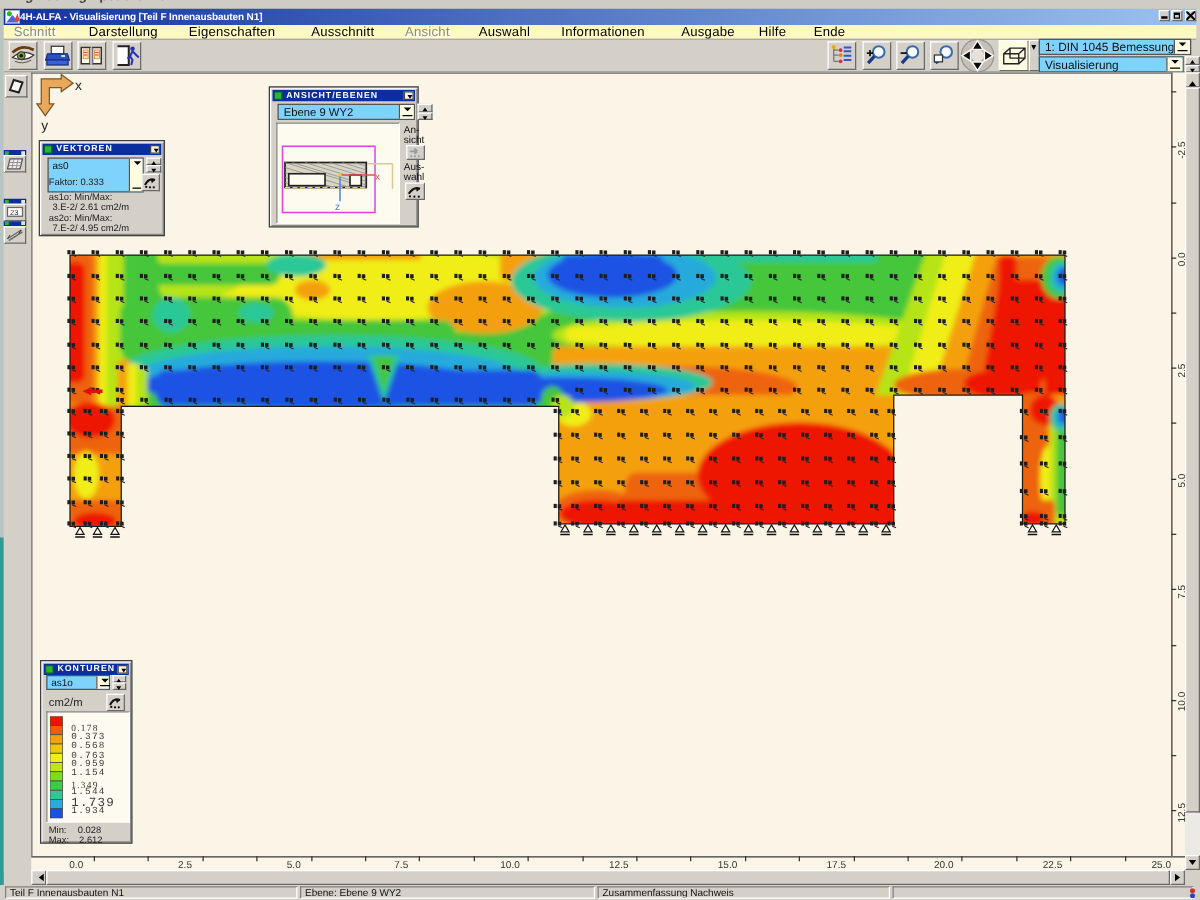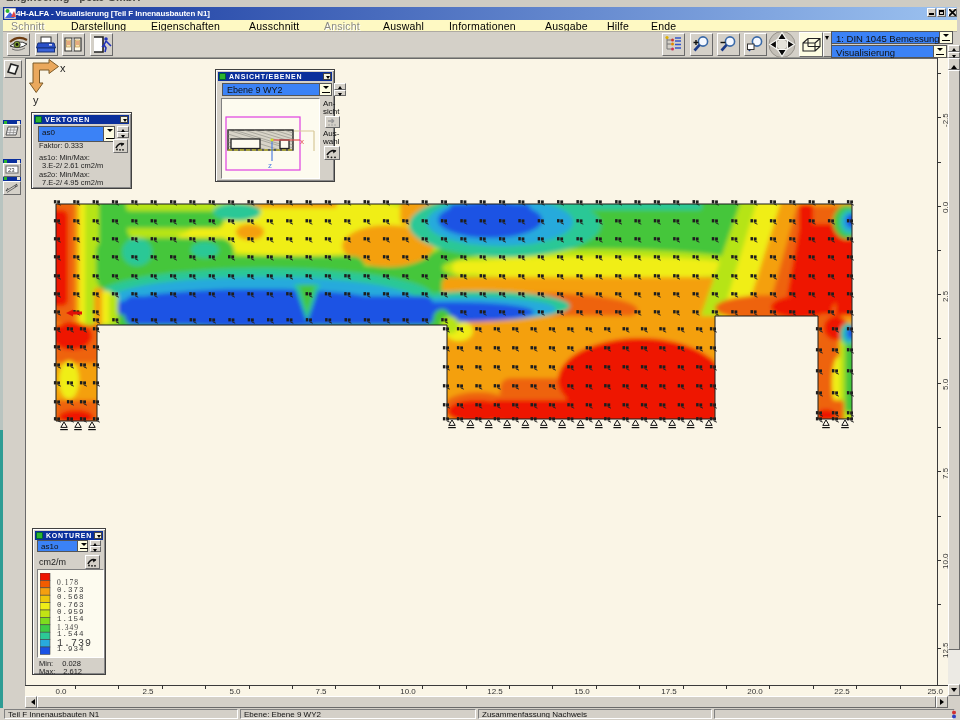--- a/index.html
+++ b/index.html
@@ -10,7 +10,7 @@
 .wicon{position:absolute;left:1px;top:1px;width:7px;height:7px;background:#2db52d;border:1px solid #063;border-radius:1px}
 .wclose{position:absolute;right:1px;top:1px;width:8px;height:7px;background:#f5f2df;border:1px solid #444;font-size:0}
 .wclose:after{content:"";position:absolute;left:1.5px;top:1.5px;border:2px solid transparent;border-top:3px solid #000}
-.combo{position:absolute;background:#3b82f6;border:1px solid #555;font-size:9.5px;color:#111}
+.combo{position:absolute;background:#7dd3fc;border:1px solid #555;font-size:9.5px;color:#111}
 .dd{position:absolute;right:0;top:0;bottom:0;width:13px;border-left:1px solid #555;background:#fdfce1}
 .dd:after{content:"";position:absolute;left:3px;top:2px;border:3.5px solid transparent;border-top-color:#000}
 .dd:before{content:"";position:absolute;left:2px;bottom:2px;width:8px;height:1px;background:#000}

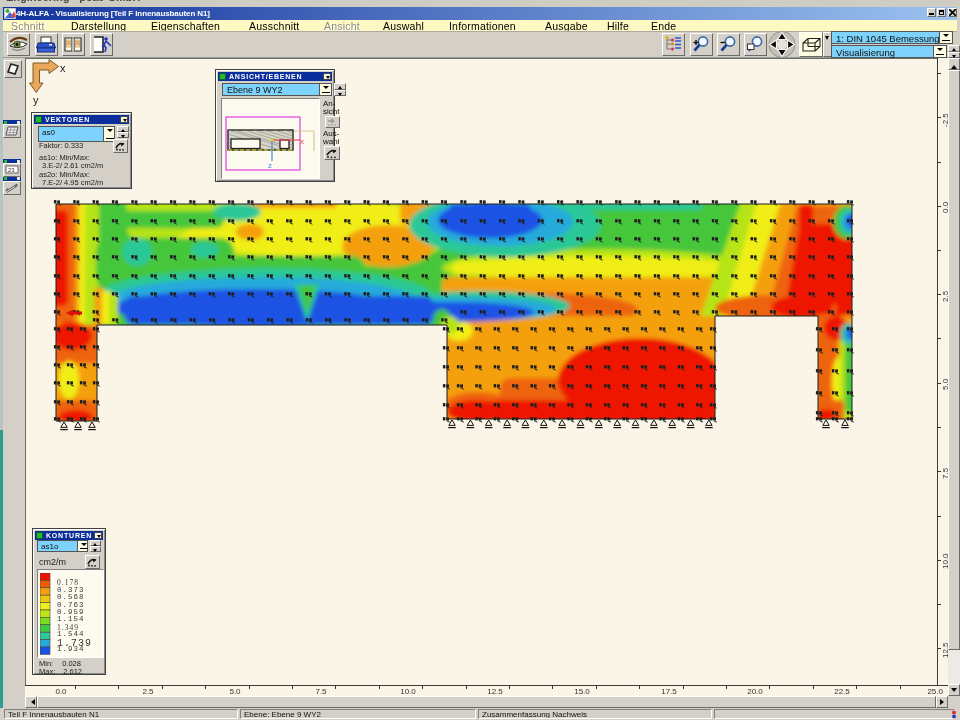--- a/index.html
+++ b/index.html
@@ -827,7 +827,7 @@
   </svg>
 <div class="win" style="left:31px;top:112px;width:101px;height:77px">
     <div class="wtitle"><span class="wicon"></span>VEKTOREN<span class="wclose"></span></div>
-    <div class="combo" style="left:6px;top:13px;width:77px;height:16px">
+    <div class="combo" style="left:6px;top:13px;width:77px;height:28px">
       <span style="position:absolute;left:3px;top:0.5px;font-size:8px">as0</span>
       <span class="dd" style="width:11px"></span>
     </div>

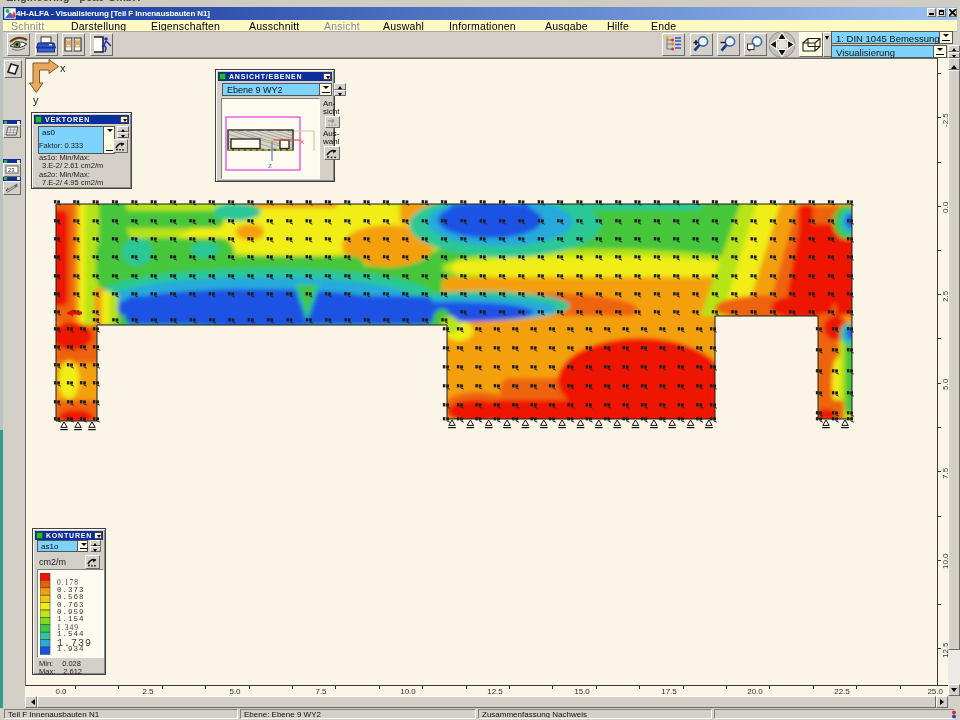--- a/index.html
+++ b/index.html
@@ -204,7 +204,7 @@
 <div class="abs" style="left:655px;top:687px;width:28px;text-align:center;font-size:8px;color:#333">17.5</div>
 <div class="abs" style="left:741px;top:687px;width:28px;text-align:center;font-size:8px;color:#333">20.0</div>
 <div class="abs" style="left:828px;top:687px;width:28px;text-align:center;font-size:8px;color:#333">22.5</div>
-<div class="abs" style="left:915px;top:687px;width:28px;text-align:right;font-size:8px;color:#333">25.0</div>
+<div class="abs" style="left:915px;top:687px;width:28px;text-align:center;font-size:8px;color:#333">25.0</div>
 <div class="abs" style="left:937px;top:73px;width:4px;height:1px;background:#333"></div>
 <div class="abs" style="left:937px;top:117px;width:4px;height:1px;background:#333"></div>
 <div class="abs" style="left:937px;top:162px;width:4px;height:1px;background:#333"></div>

